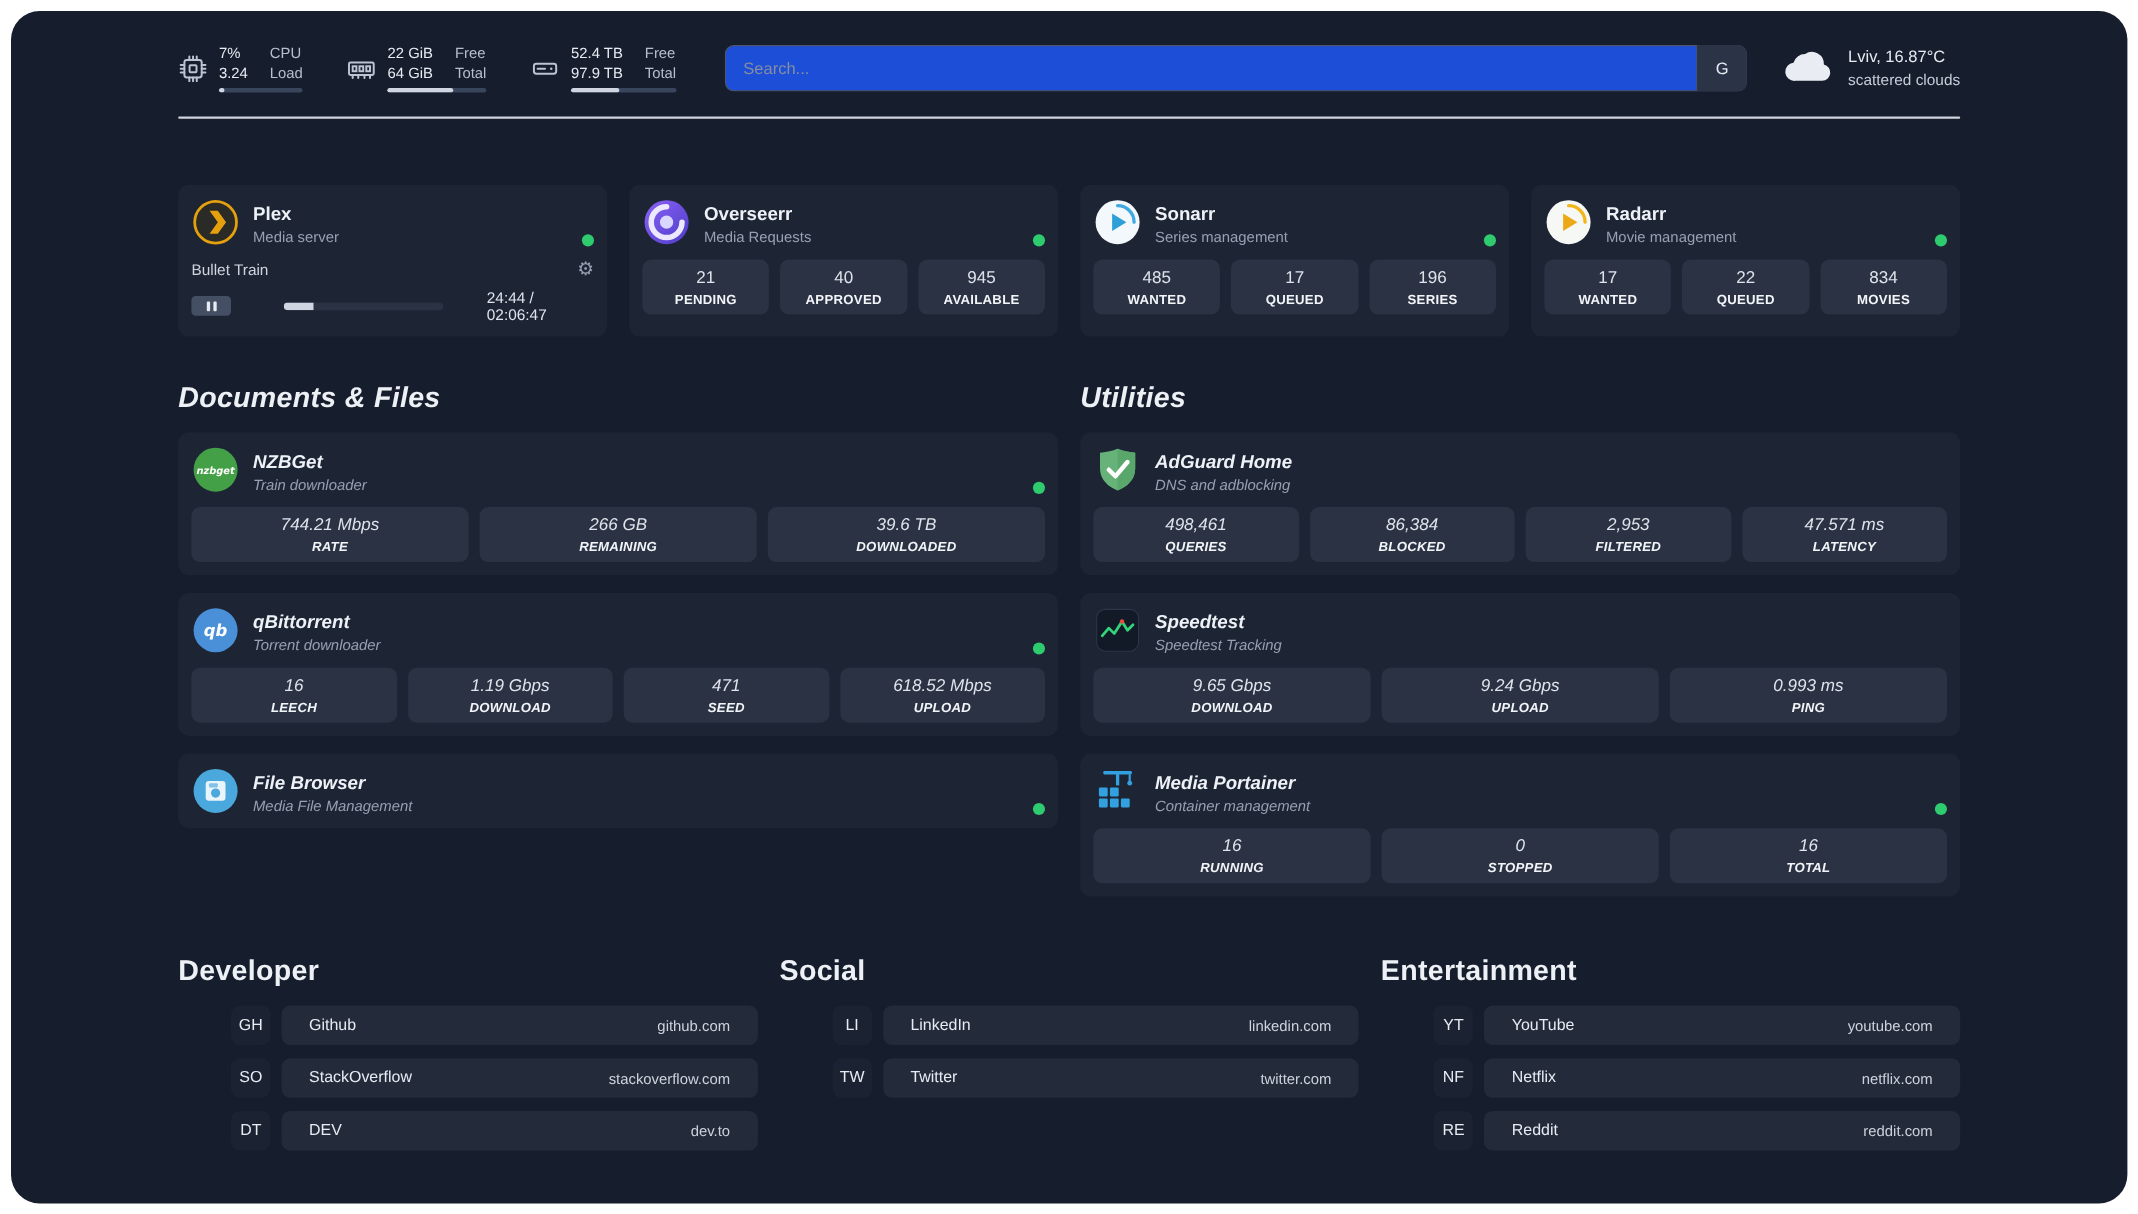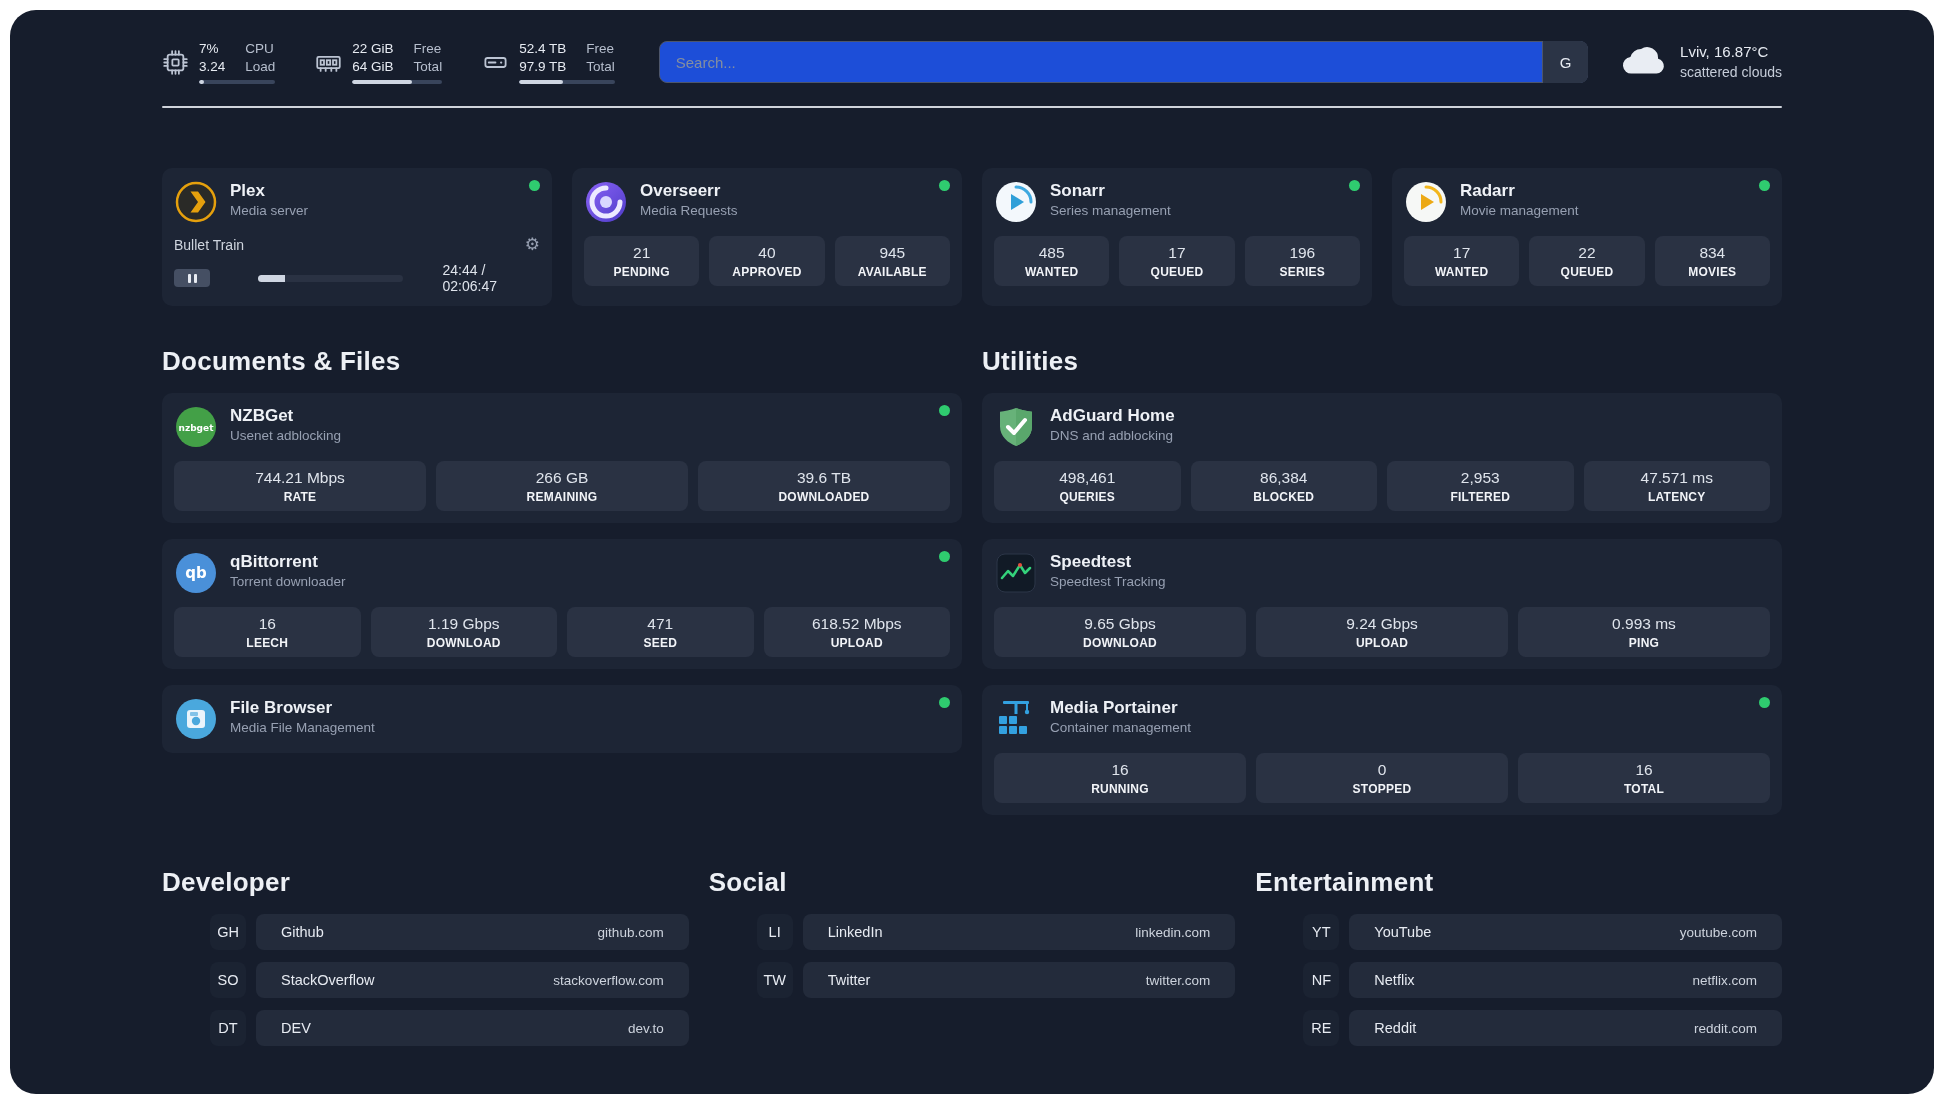--- a/index.html
+++ b/index.html
@@ -64,7 +64,7 @@
   .cards-4 { display: grid; grid-template-columns: repeat(4, 1fr); gap: 20px; align-items: stretch; }
 
   .card { background: #1d2535; border-radius: 10px; padding: 12px; cursor: pointer; }
-  .card-header { display: flex; align-items: flex-start; gap: 12px; }
+  .card-header { display: flex; align-items: flex-end; gap: 12px; }
   .svc-icon { width: 44px; height: 44px; flex: none; }
   .svc-titles { display: flex; flex-direction: column; line-height: 1.3; }
   .svc-name { font-size: 17px; font-weight: 600; color: #eef1f6; }

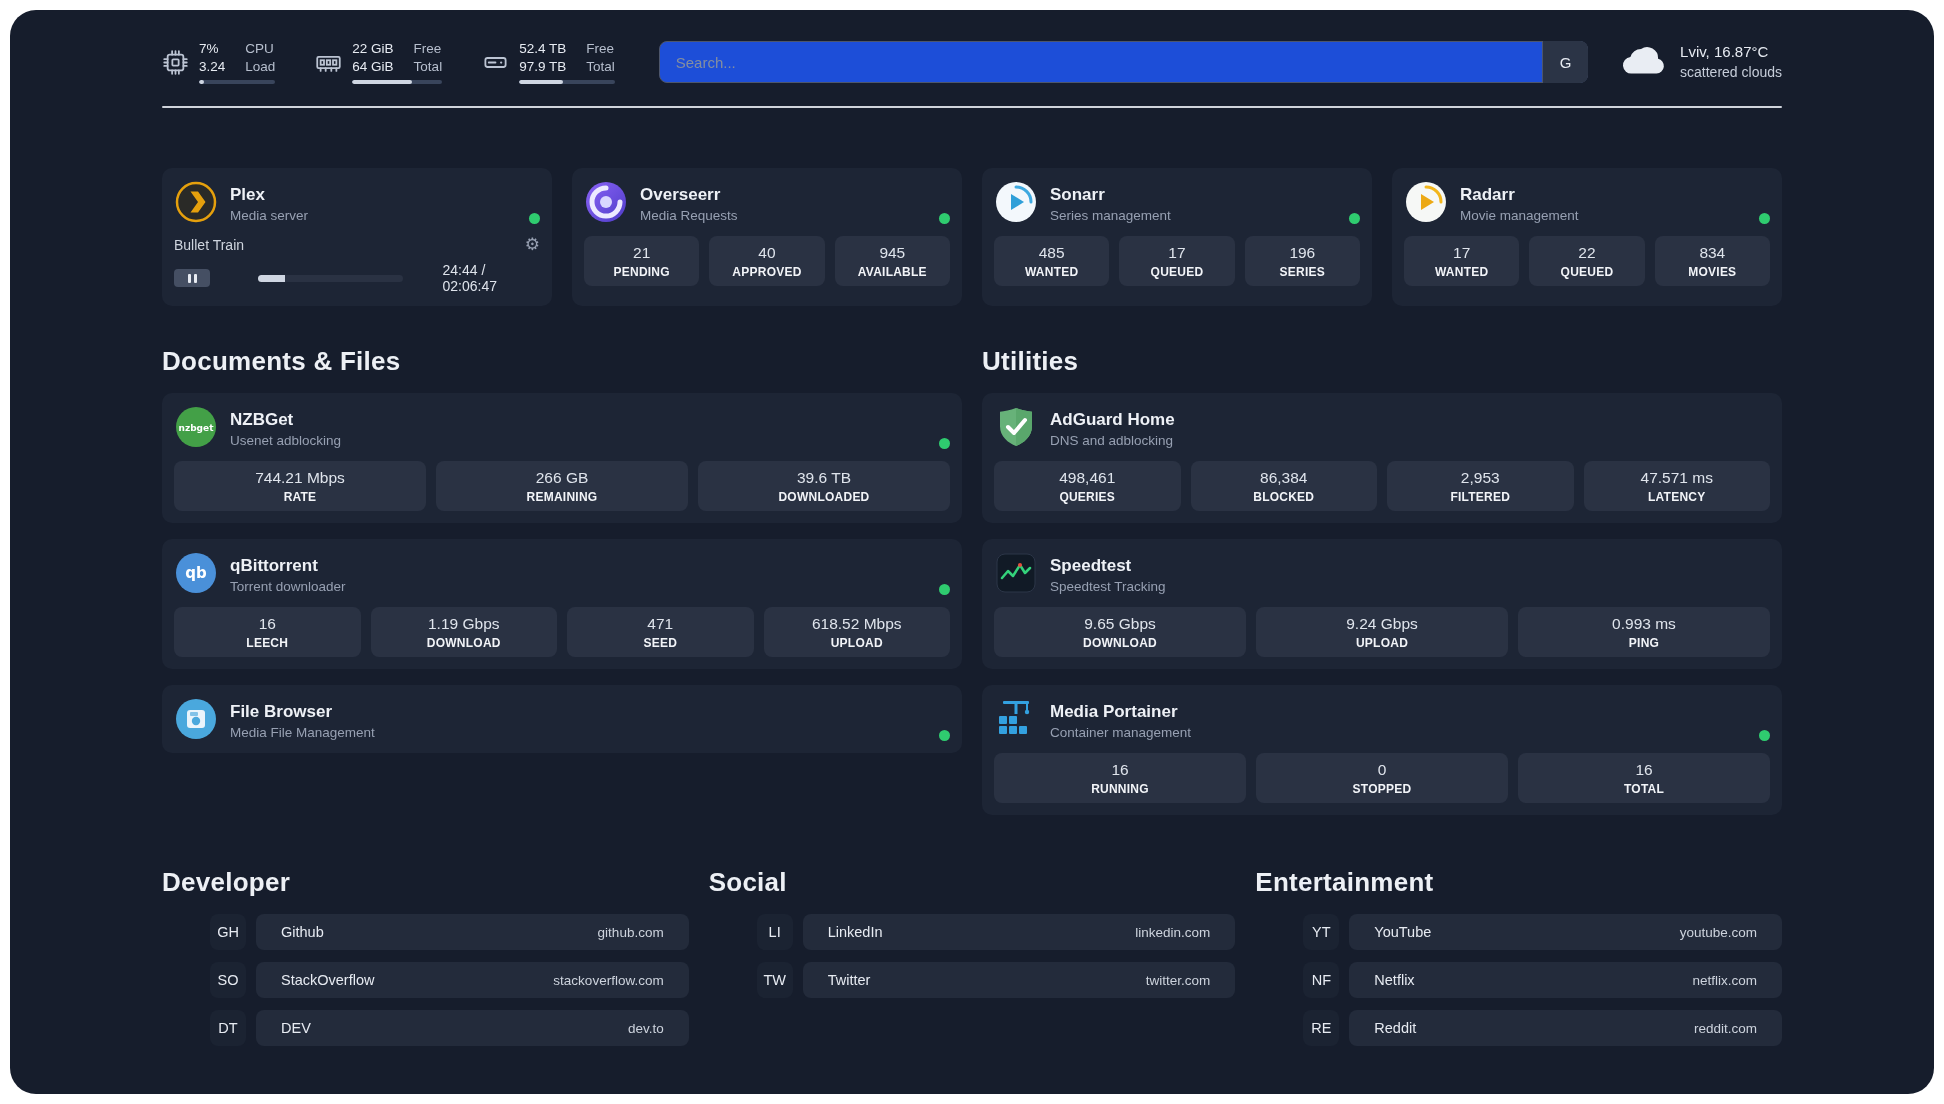--- a/index.html
+++ b/index.html
@@ -87,7 +87,7 @@
   .np-fill { height: 100%; background: #cfd6e2; }
   .np-time { margin-left: auto; font-size: 14px; color: #dfe4ec; }
 
-  .two-col { display: grid; grid-template-columns: 1fr 1fr; gap: 20px; margin-top: 40px; align-items: start; }
+  .two-col { display: grid; grid-template-columns: 1fr 1fr; gap: 20px; margin-top: 40px; align-items: start; font-style: italic; }
   .col-stack { display: flex; flex-direction: column; gap: 16px; }
 
   

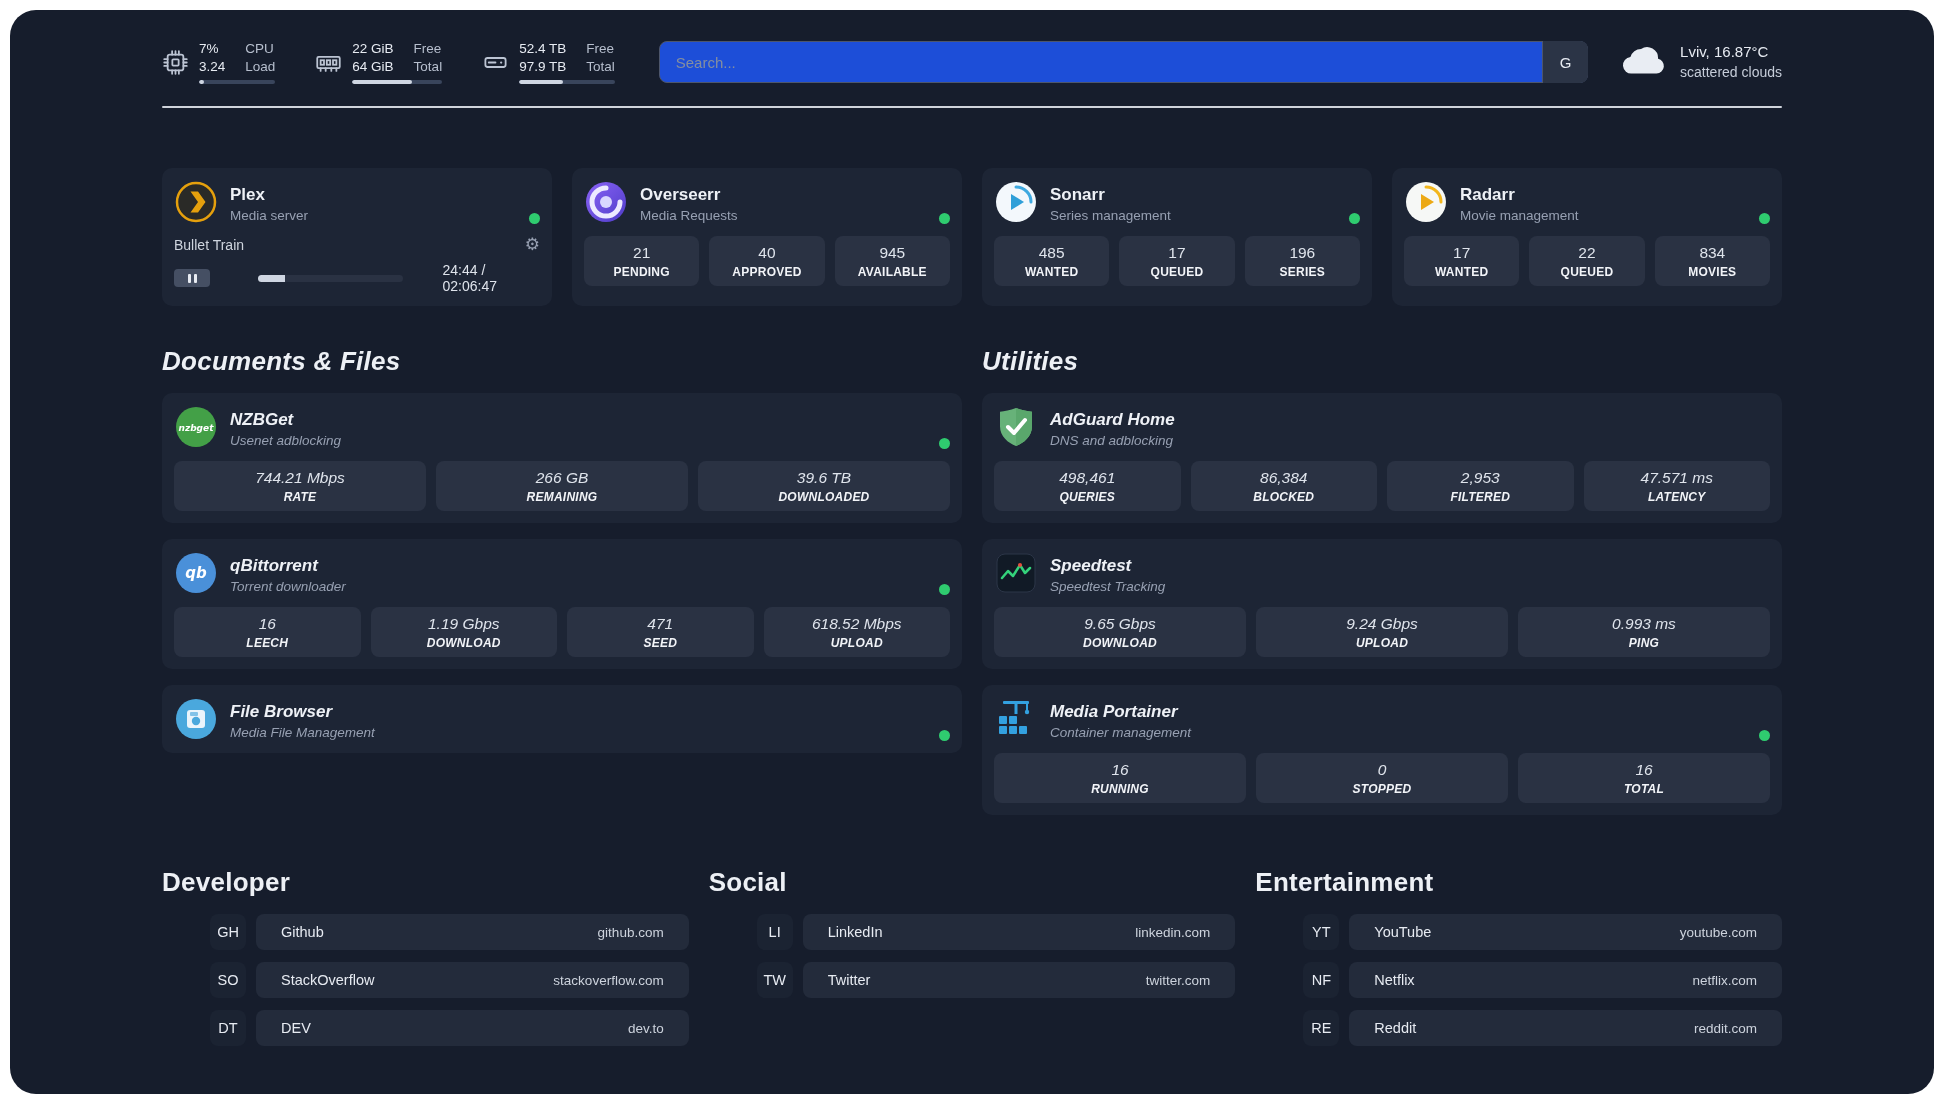--- a/index.html
+++ b/index.html
@@ -342,7 +342,7 @@
               </svg>
               <div class="svc-titles">
                 <span class="svc-name">NZBGet</span>
-                <span class="svc-desc">Usenet adblocking</span>
+                <span class="svc-desc">Train downloader</span>
               </div>
               <span class="status-dot"></span>
             </div>

